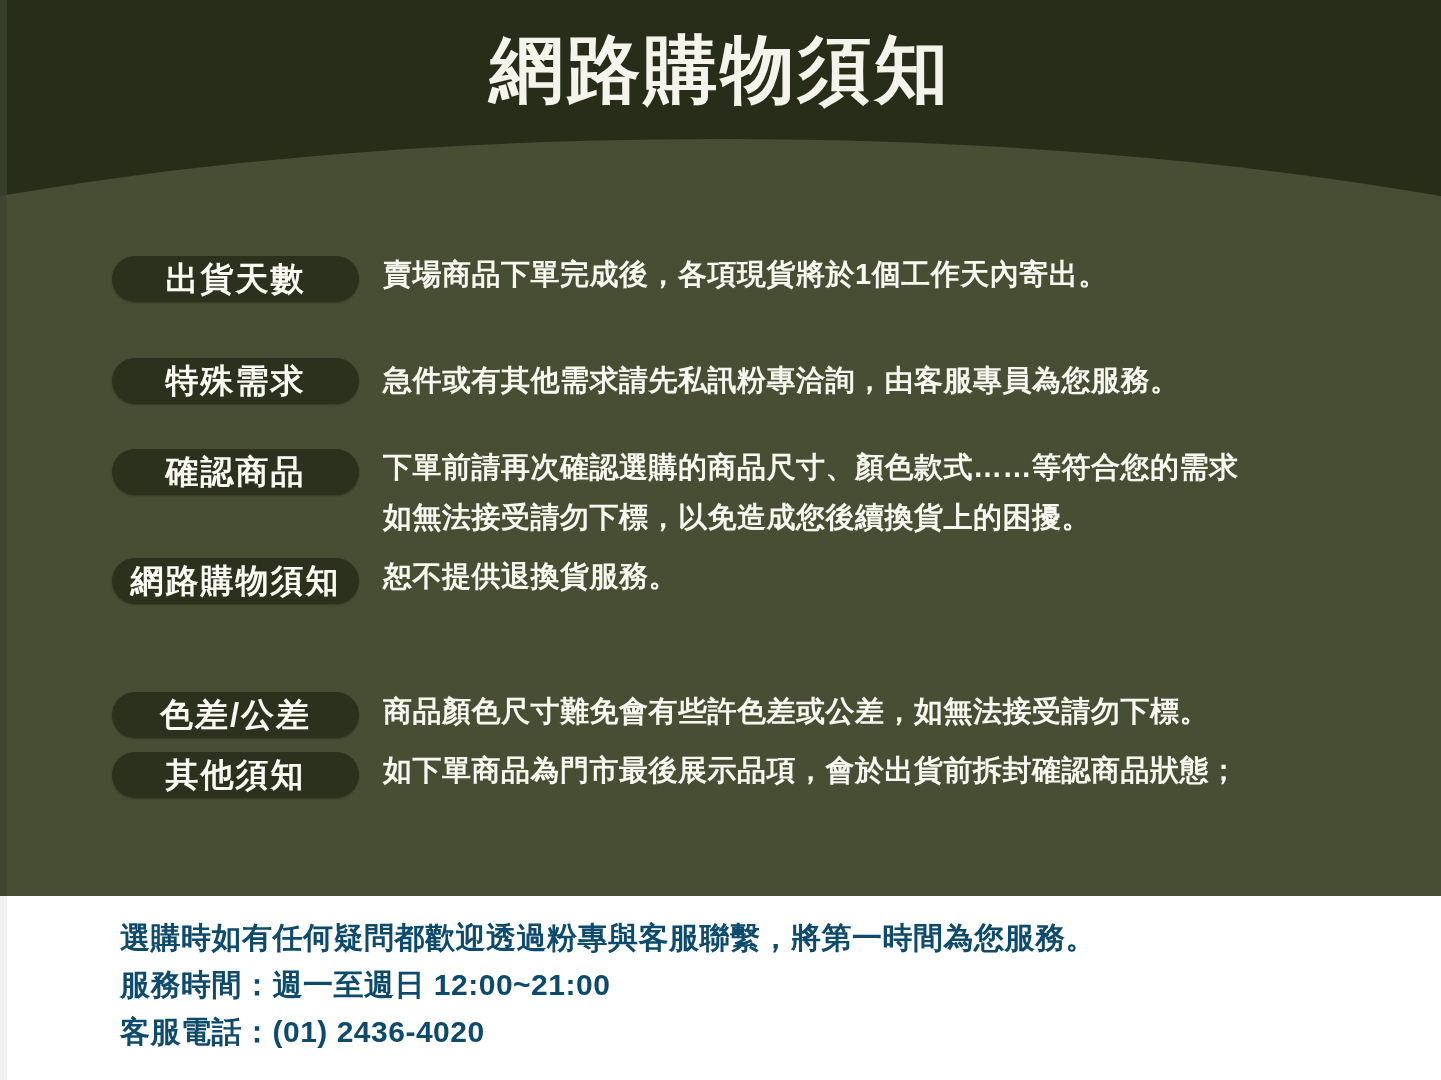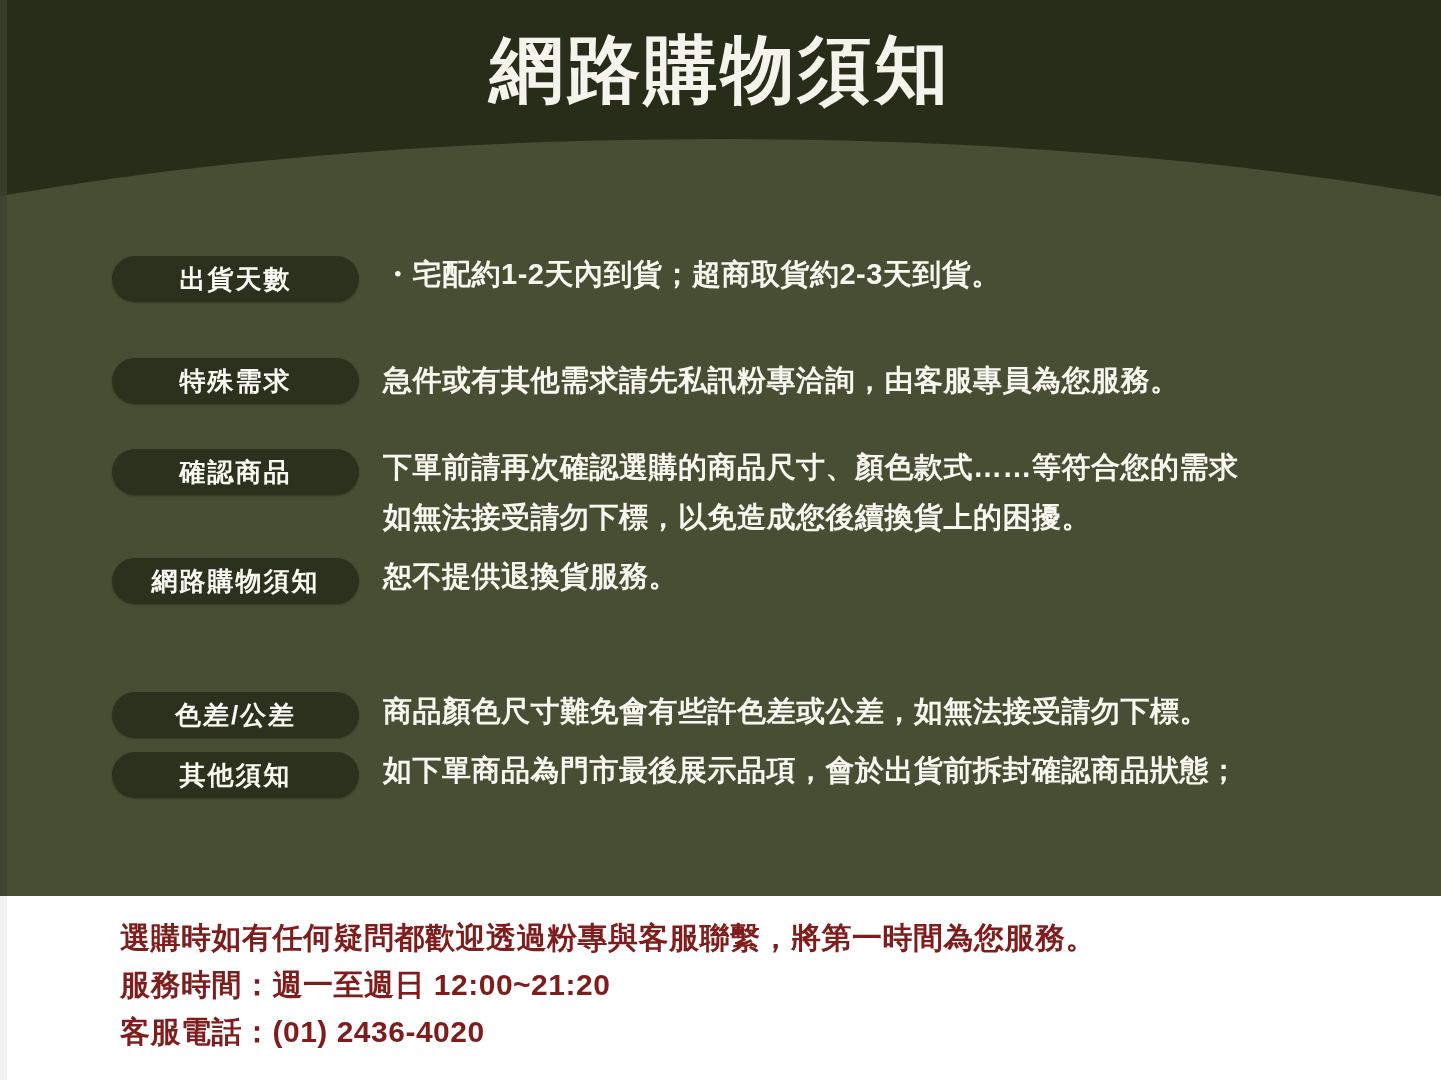--- a/index.html
+++ b/index.html
@@ -86,7 +86,7 @@
     background: #2B311C;
     border-radius: 23px;
     color: #FAF9F3;
-    font-size: 26px;
+    font-size: 33px;
     font-weight: 700;
     letter-spacing: 2px;
     display: flex;

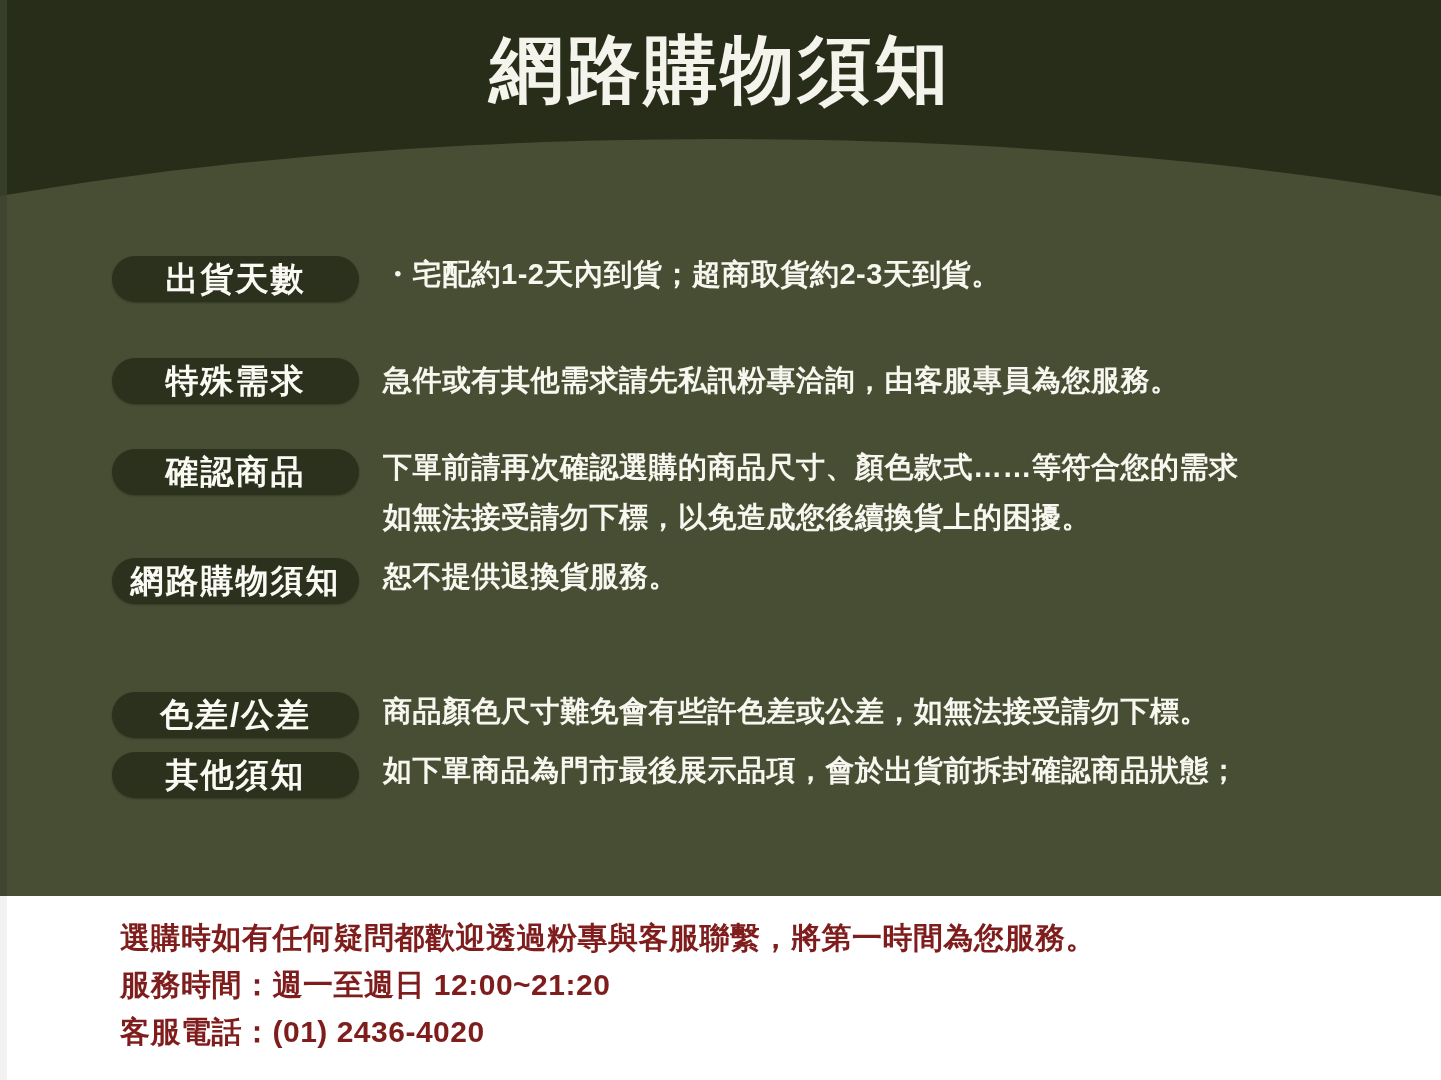--- a/index.html
+++ b/index.html
@@ -157,6 +157,7 @@
     <div class="row" style="top:256px;">
       <div class="pill" style="top:0;">出貨天數</div>
       <div class="body-text" style="top:-7px;">
+        <p>賣場商品下單完成後，各項現貨將於1個工作天內寄出。</p>
         <p>・宅配約1-2天內到貨；超商取貨約2-3天到貨。</p>
       </div>
     </div>

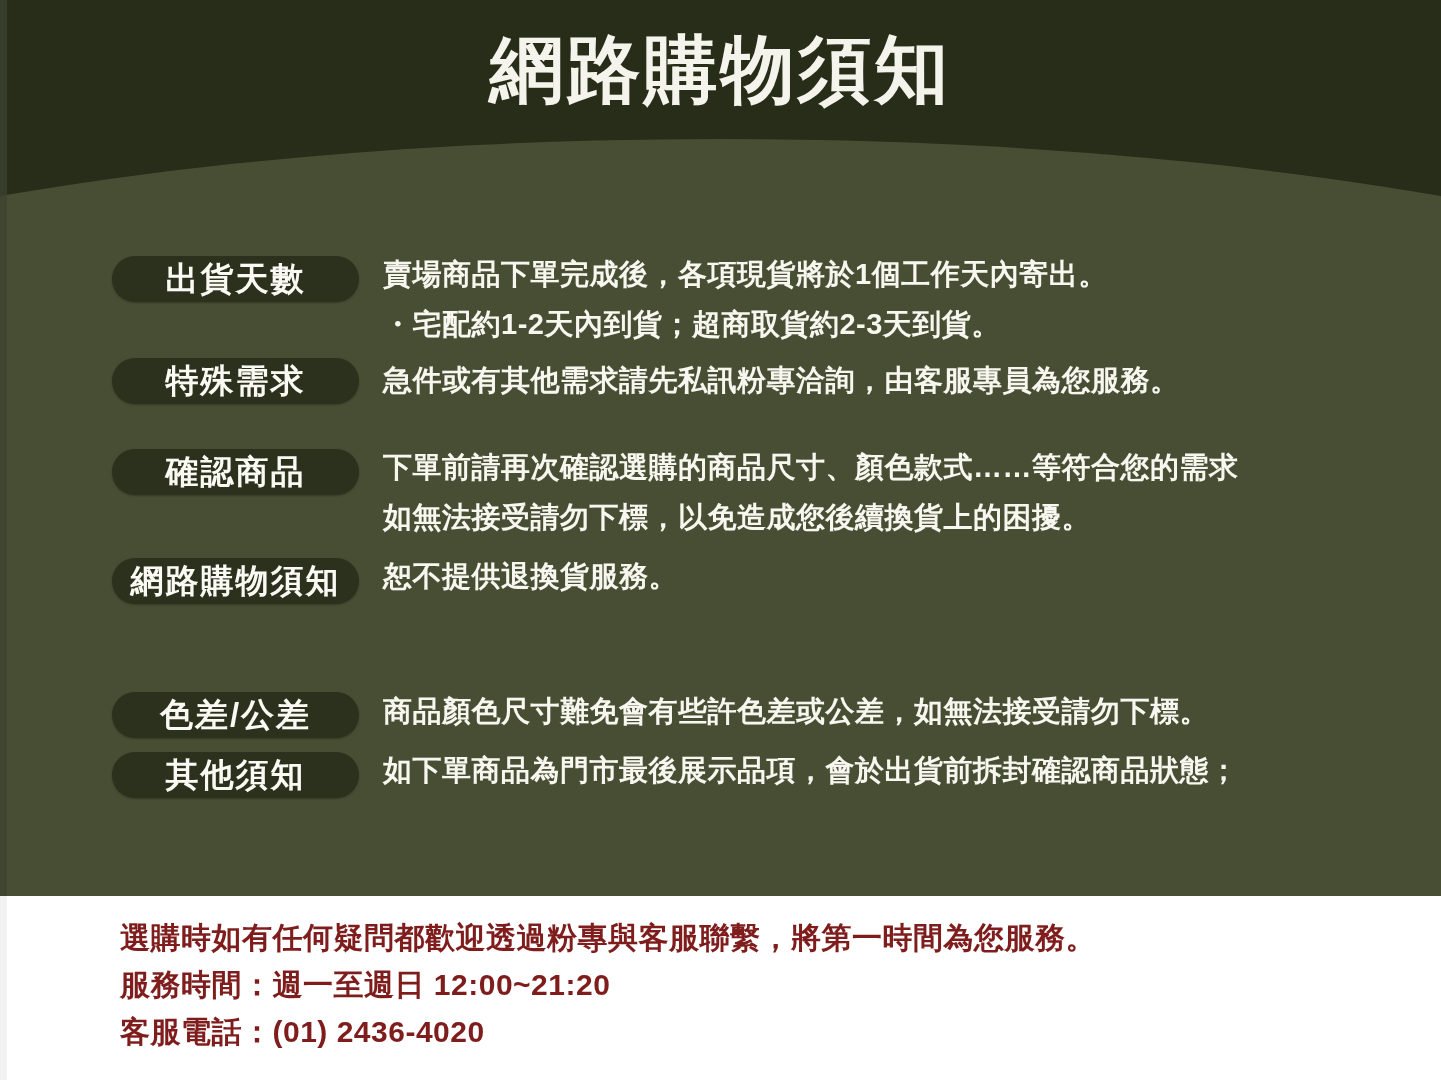--- a/index.html
+++ b/index.html
@@ -158,7 +158,6 @@
       <div class="pill" style="top:0;">出貨天數</div>
       <div class="body-text" style="top:-7px;">
         <p>賣場商品下單完成後，各項現貨將於1個工作天內寄出。</p>
-        <p>・宅配約1-2天內到貨；超商取貨約2-3天到貨。</p>
       </div>
     </div>
 

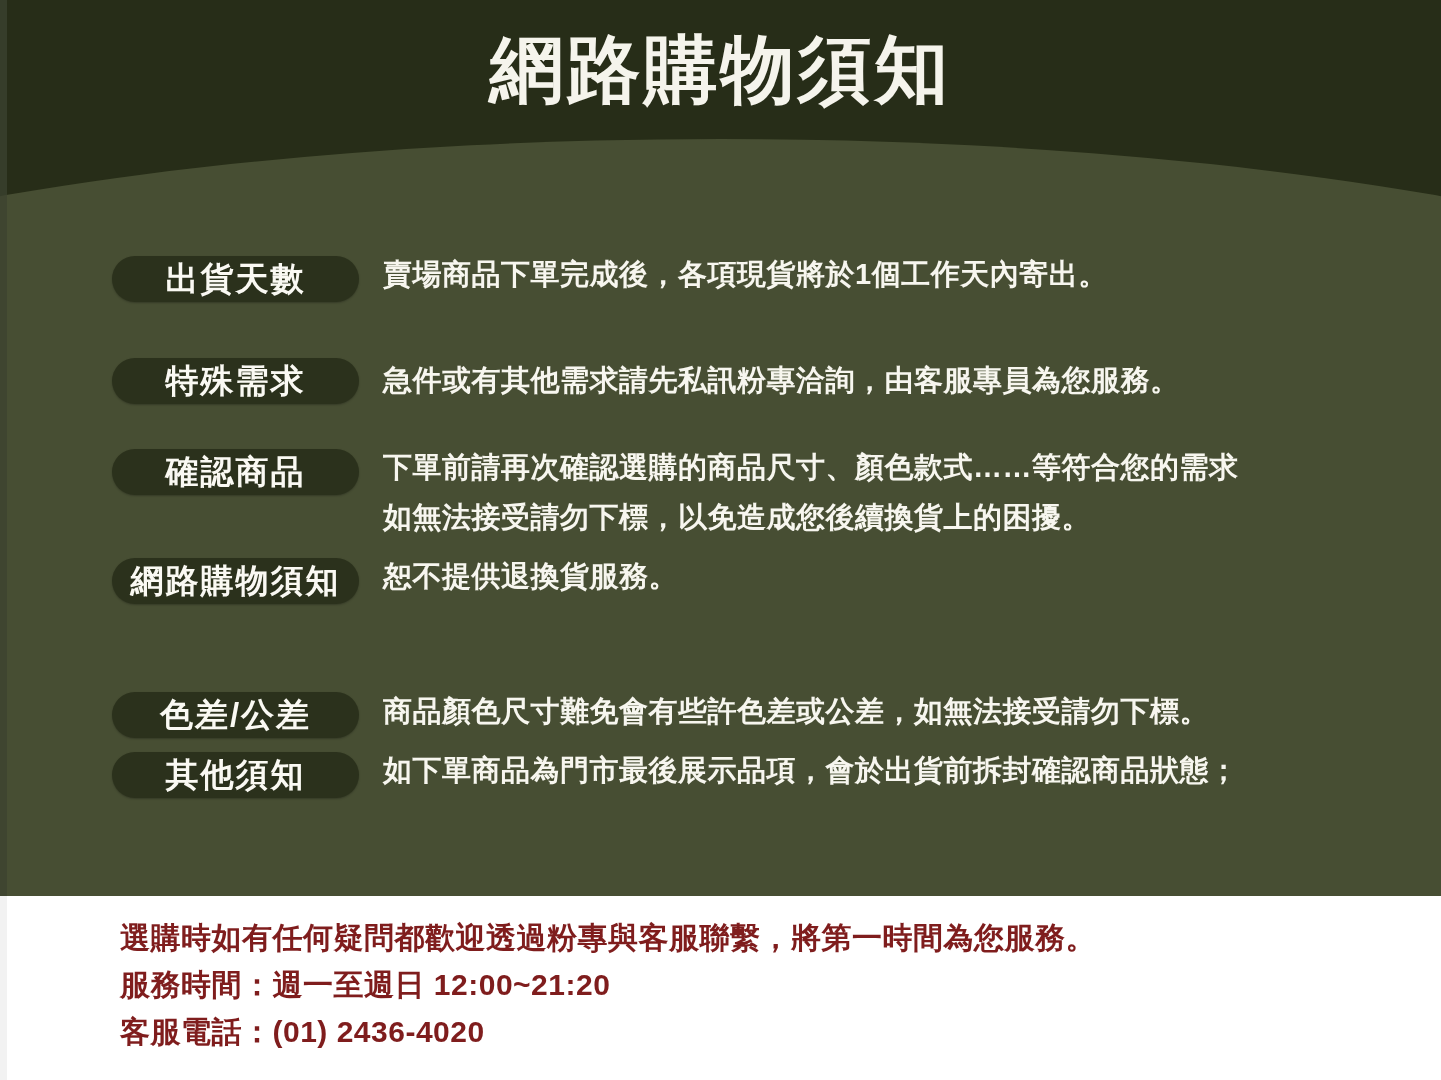--- a/index.html
+++ b/index.html
@@ -132,7 +132,7 @@
     position: absolute;
     left: 120px;
     top: 18px;
-    color: #7f1d1d;
+    color: #0c4a6e;
     font-size: 30px;
     font-weight: 700;
     line-height: 47px;

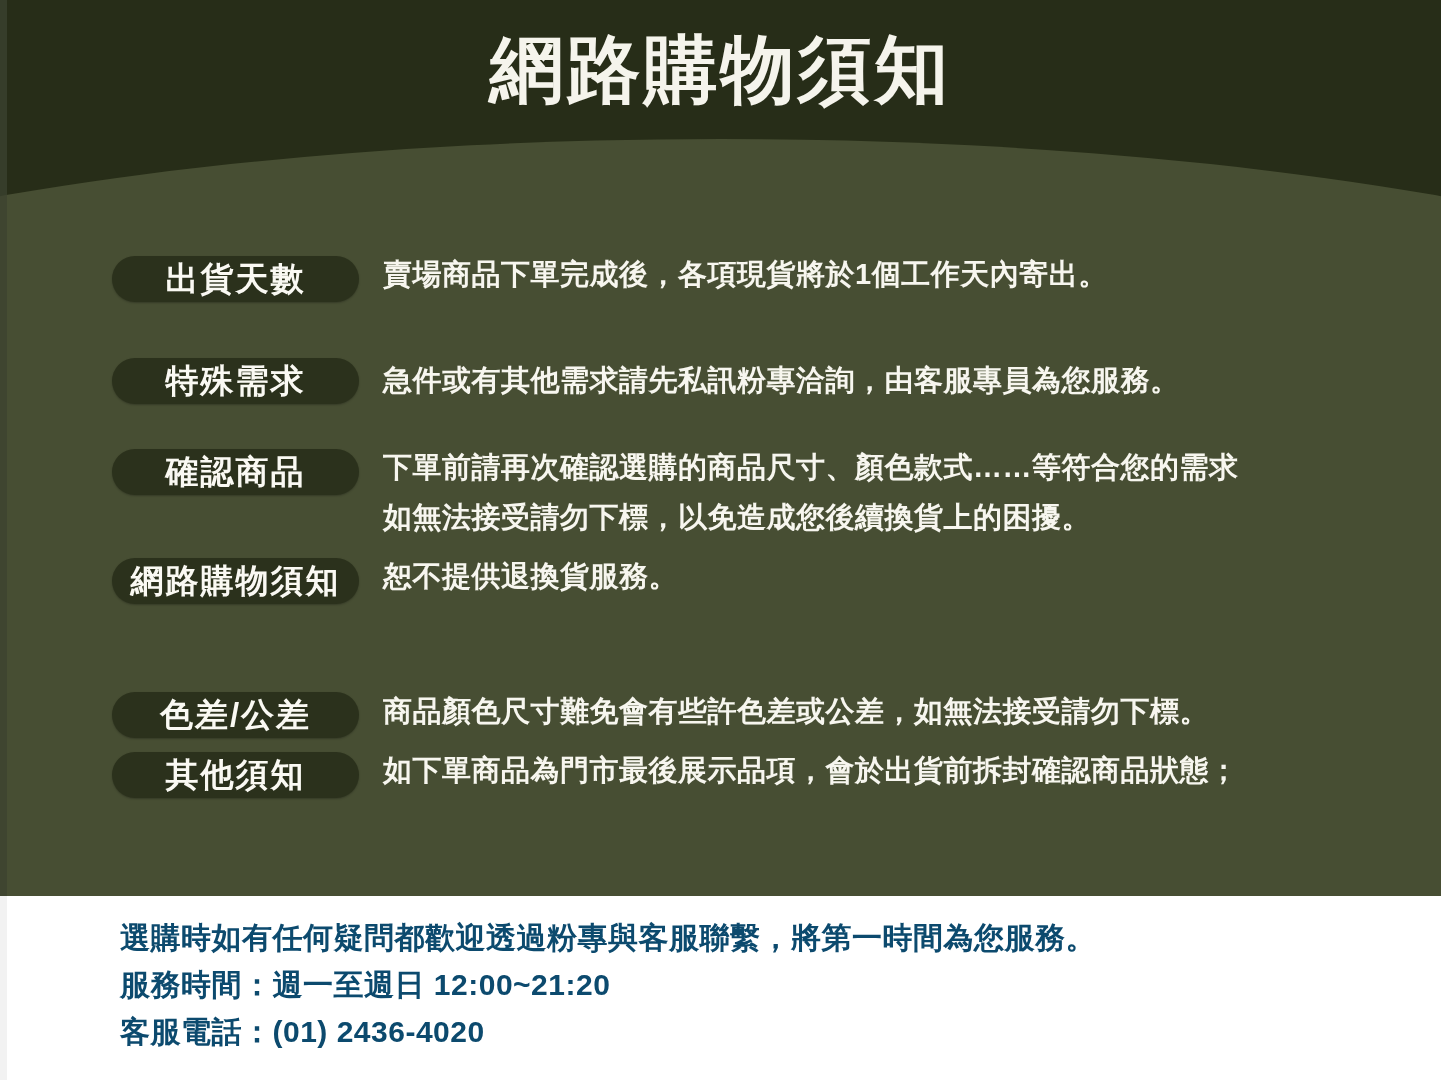--- a/index.html
+++ b/index.html
@@ -202,7 +202,7 @@
     <div class="left-edge-white"></div>
     <div class="footer-lines">
       <p>選購時如有任何疑問都歡迎透過粉專與客服聯繫，將第一時間為您服務。</p>
-      <p>服務時間：週一至週日 12:00~21:20</p>
+      <p>服務時間：週一至週日 12:00~21:00</p>
       <p>客服電話：(01) 2436-4020</p>
     </div>
   </div>

